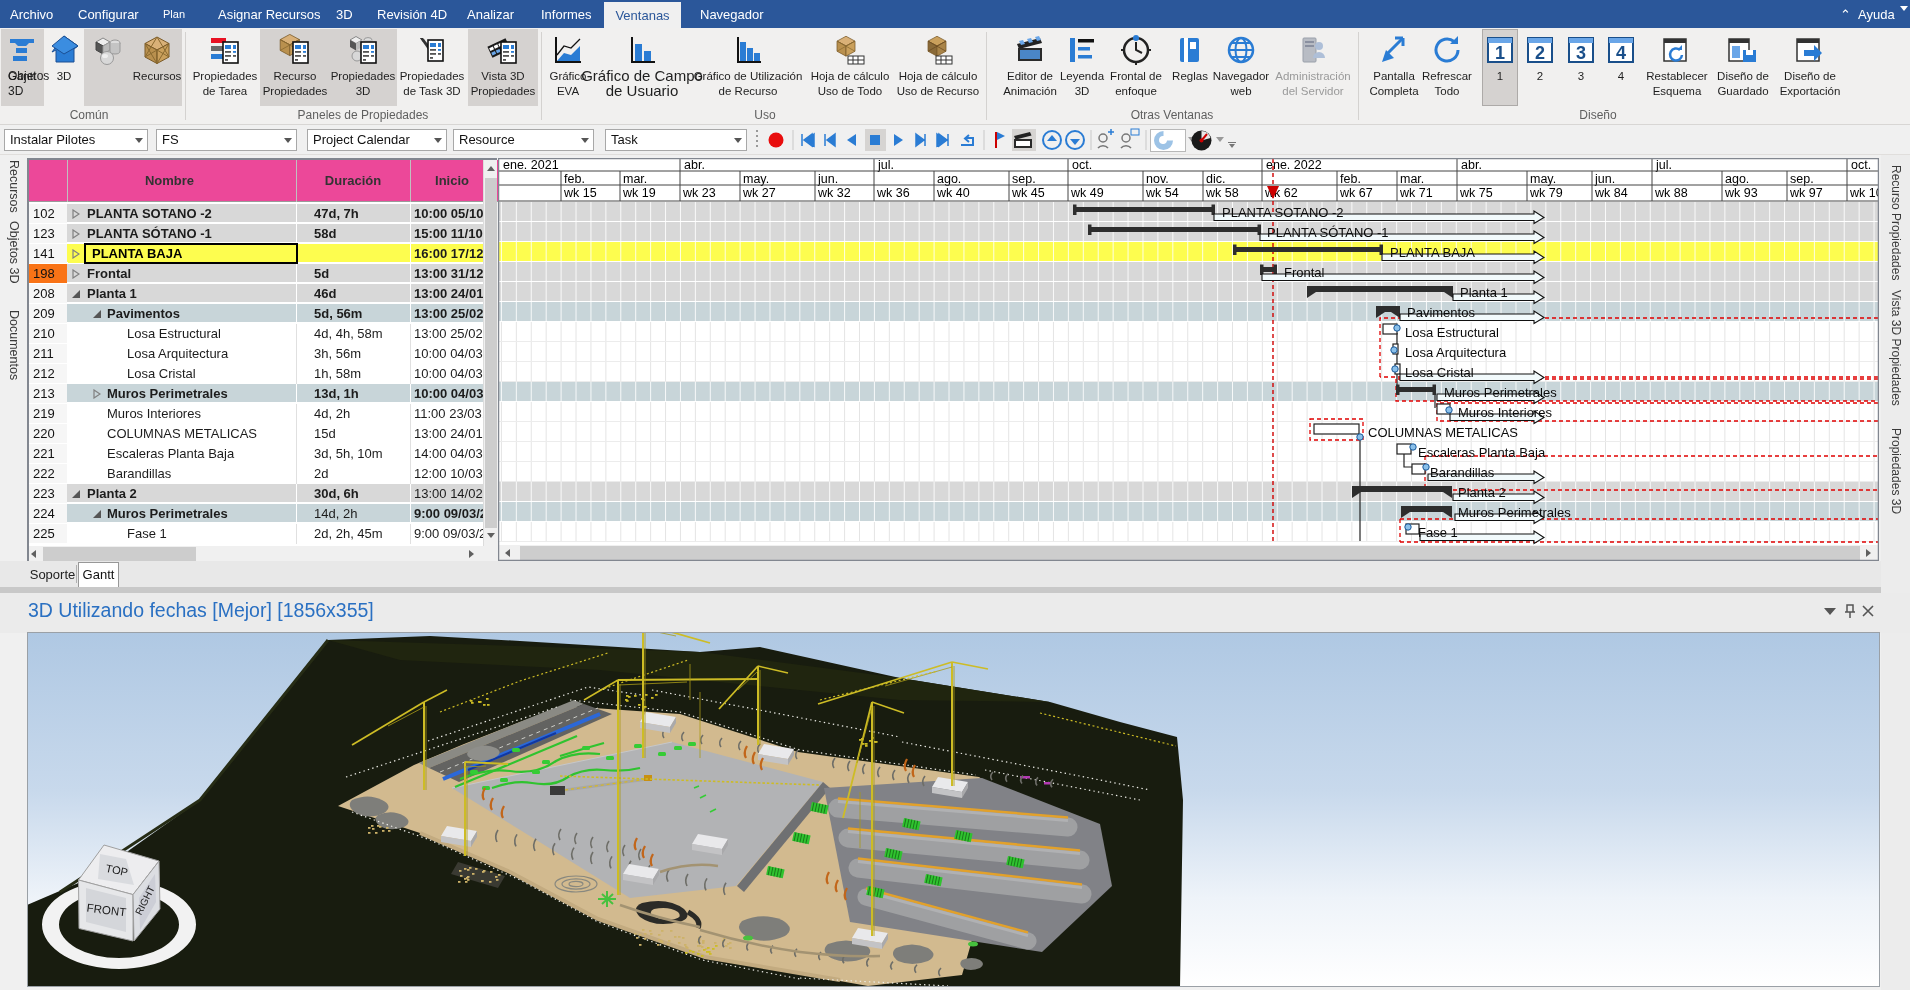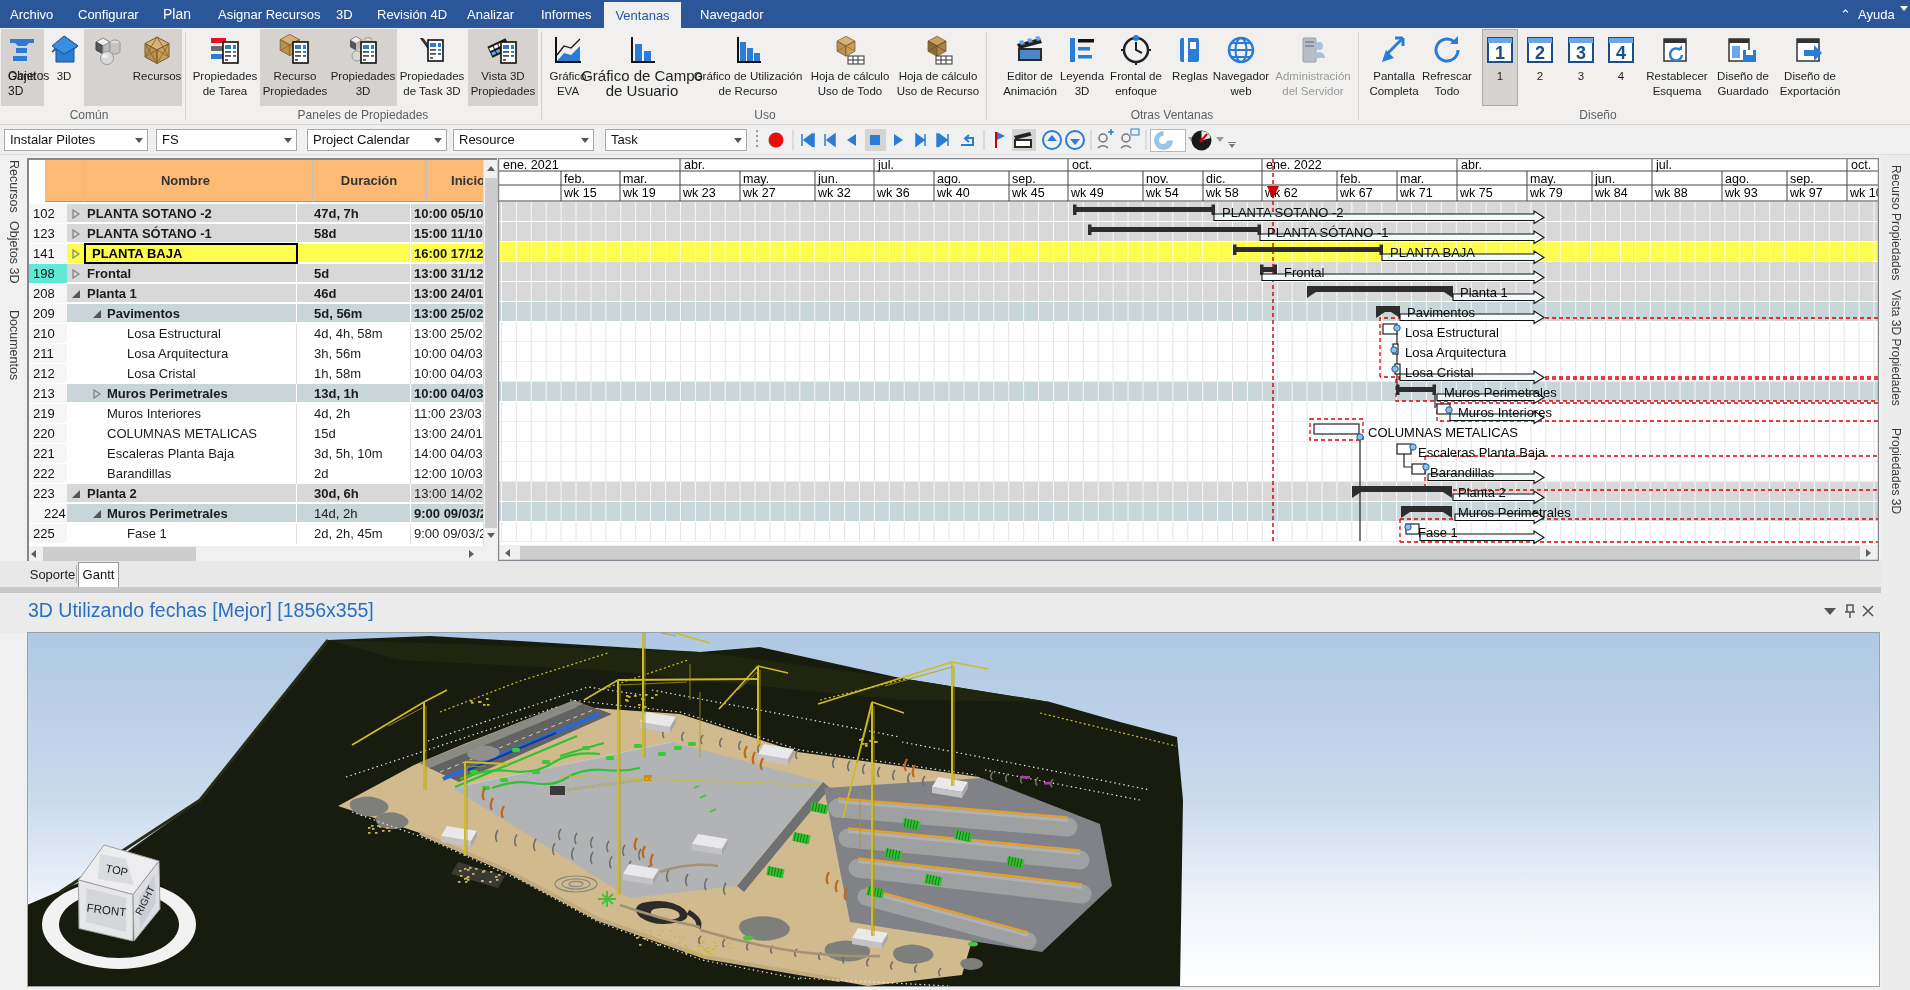--- a/index.html
+++ b/index.html
@@ -7,7 +7,7 @@
 <div style="position:absolute;left:0px;top:0px;width:1910px;height:28px;background:#2b579a;"></div>
 <div style="position:absolute;left:10px;top:0;height:28px;color:#fff;font-size:13px;line-height:29px;">Archivo</div>
 <div style="position:absolute;left:78px;top:0;height:28px;color:#fff;font-size:13px;line-height:29px;">Configurar</div>
-<div style="position:absolute;left:163px;top:0;height:44px;color:#fff;font-size:14px;line-height:29px;">Plan</div>
+<div style="position:absolute;left:163px;top:0;height:44px;color:#fff;font-size:11px;line-height:29px;">Plan</div>
 <div style="position:absolute;left:218px;top:0;height:28px;color:#fff;font-size:13px;line-height:29px;">Asignar Recursos</div>
 <div style="position:absolute;left:336px;top:0;height:28px;color:#fff;font-size:13px;line-height:29px;">3D</div>
 <div style="position:absolute;left:377px;top:0;height:28px;color:#fff;font-size:13px;line-height:29px;">Revisión 4D</div>

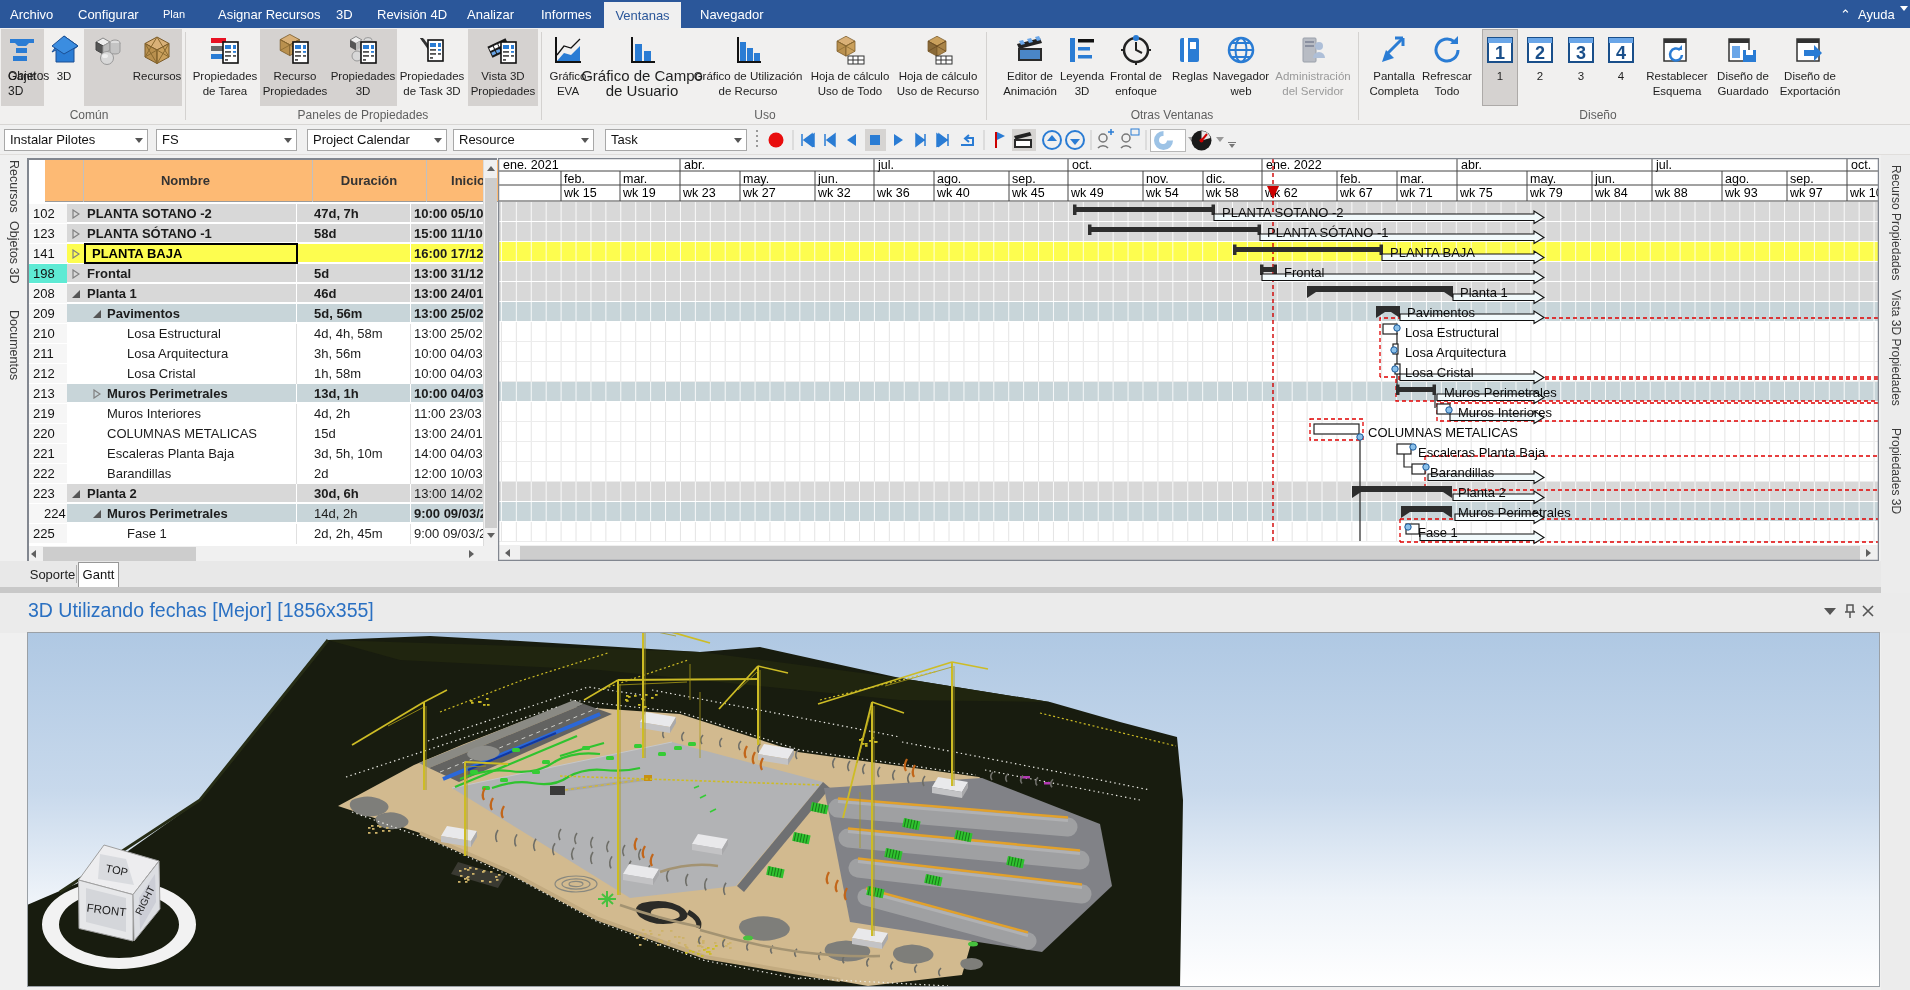--- a/index.html
+++ b/index.html
@@ -442,7 +442,7 @@
 <div class="vtx" style="position:absolute;left:1889px;top:290px;font-size:12px;color:#3a3a3a;">Vista 3D Propiedades</div>
 <div class="vtx" style="position:absolute;left:1889px;top:428px;font-size:12px;color:#3a3a3a;">Propiedades 3D</div>
 <div style="position:absolute;left:27px;top:158px;width:470px;height:403px;border-top:2px solid #828790;border-left:2px solid #828790;background:#fff;font-size:13px;">
-    <div style="position:absolute;left:16px;top:0;width:496px;height:42px;background:#fdba74;border-bottom:1px solid #9a9a9a;">
+    <div style="position:absolute;left:0;top:0;width:496px;height:42px;background:#ec4899;border-bottom:1px solid #9a9a9a;">
       <div style="position:absolute;left:38px;top:0;width:1px;height:42px;background:#c0c0c0;"></div>
       <div style="position:absolute;left:267px;top:0;width:1px;height:42px;background:#c0c0c0;"></div>
       <div style="position:absolute;left:381px;top:0;width:1px;height:42px;background:#c0c0c0;"></div>

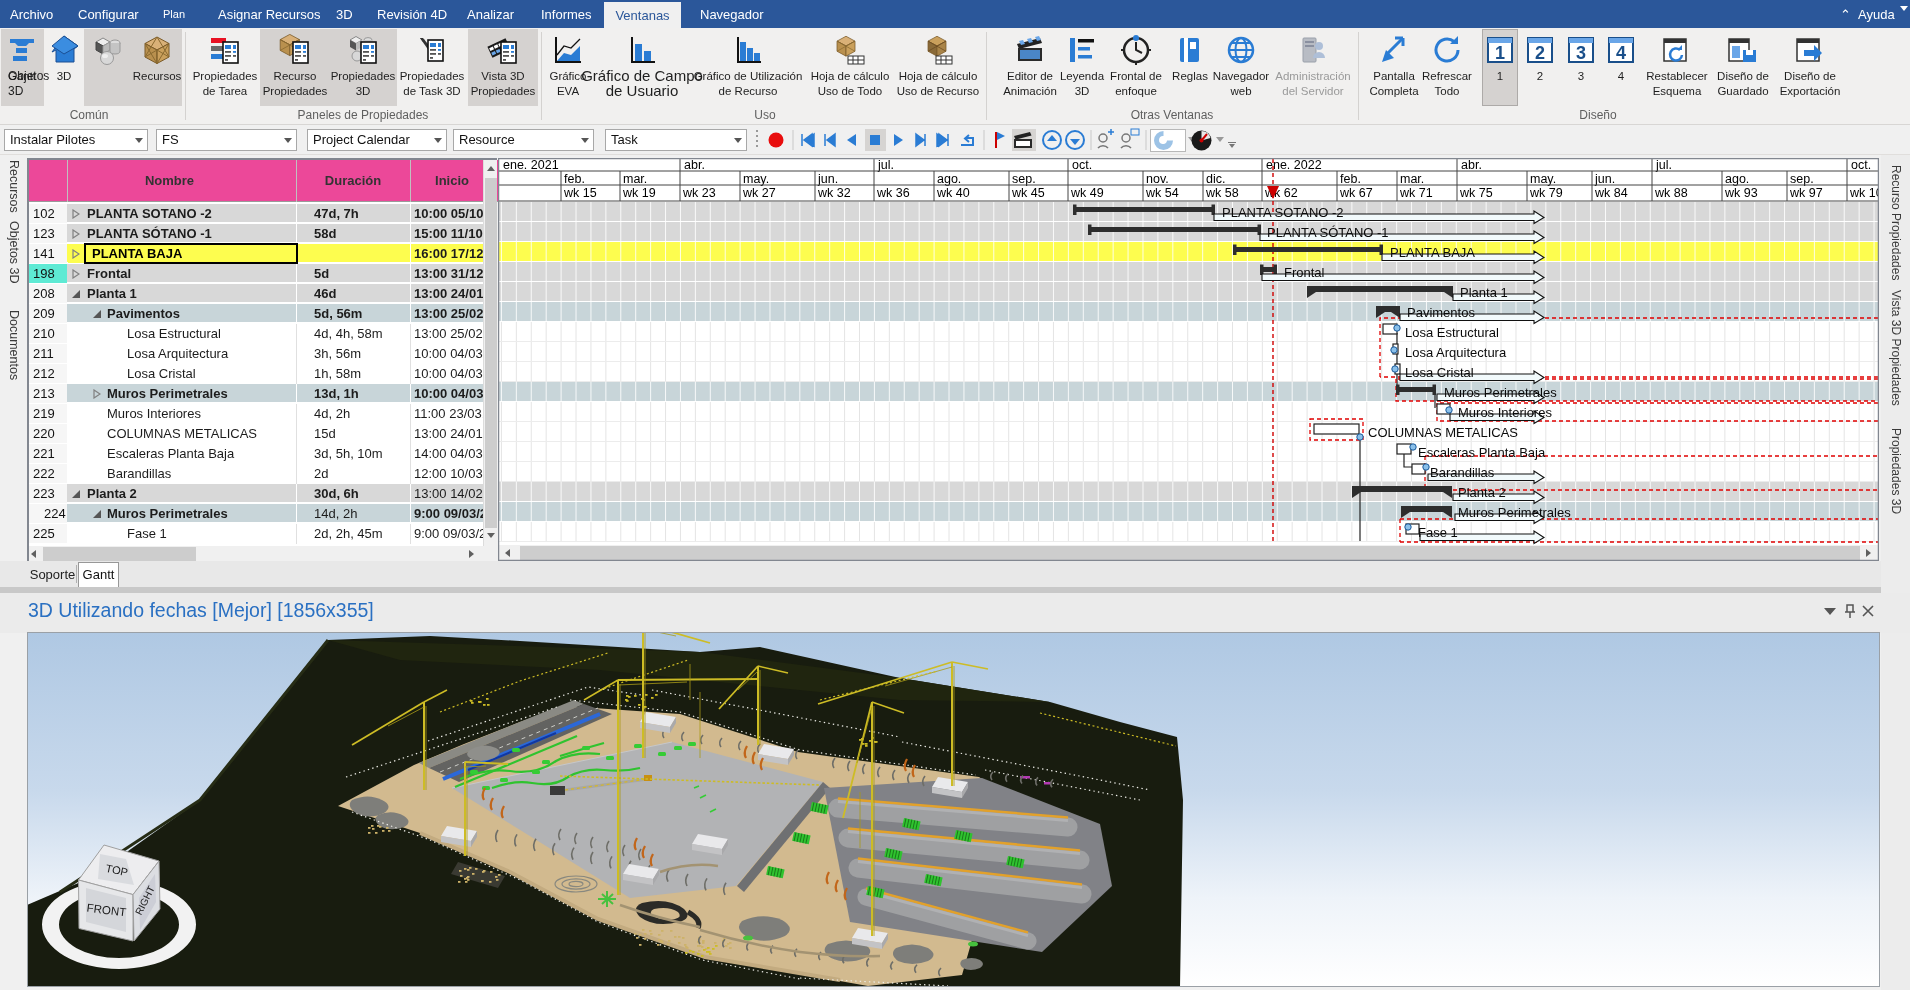--- a/index.html
+++ b/index.html
@@ -488,7 +488,7 @@
       <div style="position:absolute;left:385px;top:0;line-height:19px;font-weight:bold;color:#1c1c1c;">16:00 17/12</div>
     </div>
     <div style="position:absolute;left:0;top:104px;width:468px;height:20px;">
-      <div style="position:absolute;left:0;top:0;width:38px;height:19px;background:#5eead4;line-height:19px;padding-left:4px;color:#111;">198</div>
+      <div style="position:absolute;left:0;top:0;width:38px;height:19px;background:#f97316;line-height:19px;padding-left:4px;color:#111;">198</div>
       <div style="position:absolute;left:38px;top:0;width:430px;height:19px;background:#d8d8d8;border-bottom:1px solid #fff;"></div>
       <div style="position:absolute;left:267px;top:0;width:1px;height:20px;background:#ffffff;"></div>
       <div style="position:absolute;left:381px;top:0;width:1px;height:20px;background:#ffffff;"></div>

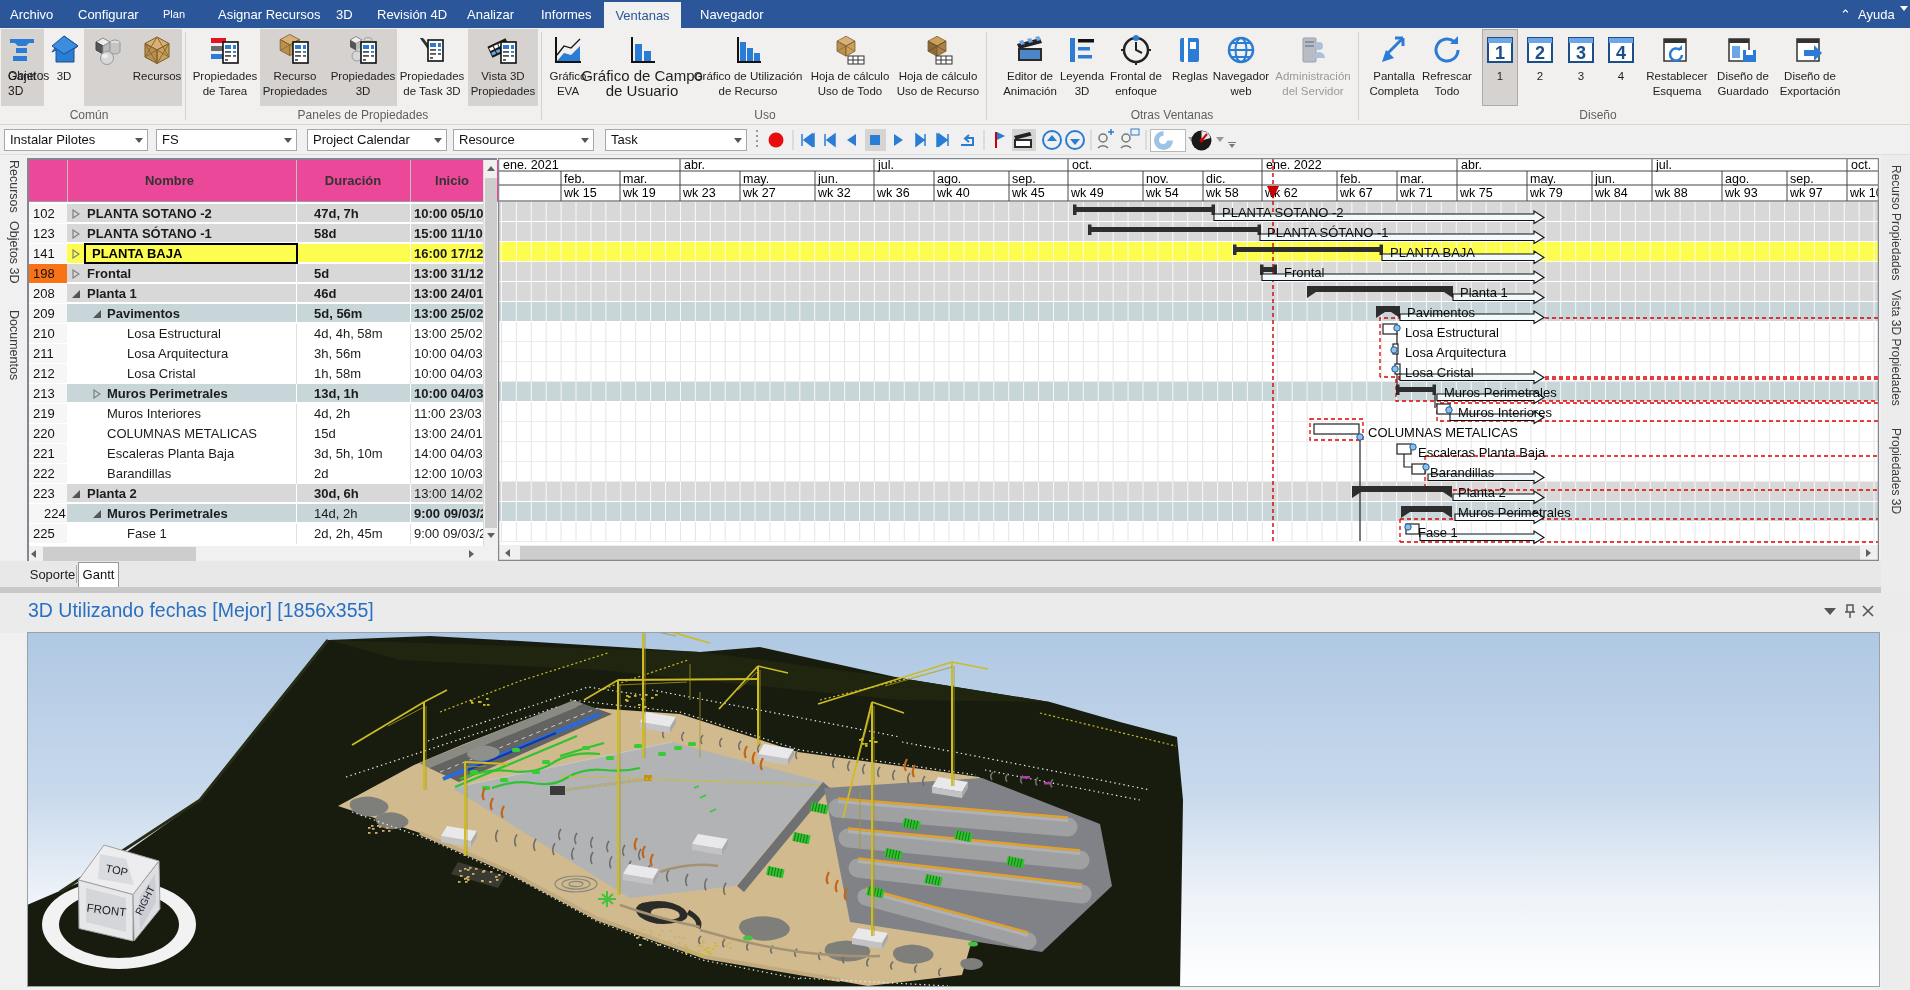--- a/index.html
+++ b/index.html
@@ -611,7 +611,7 @@
       <div style="position:absolute;left:385px;top:0;line-height:19px;font-weight:normal;color:#1c1c1c;">13:00 14/02</div>
     </div>
     <div style="position:absolute;left:0;top:344px;width:468px;height:20px;">
-      <div style="position:absolute;left:0;top:0;width:38px;height:19px;background:#f6f6f6;line-height:19px;padding-left:15px;color:#111;">224</div>
+      <div style="position:absolute;left:0;top:0;width:38px;height:19px;background:#f6f6f6;line-height:19px;padding-left:4px;color:#111;">224</div>
       <div style="position:absolute;left:38px;top:0;width:430px;height:19px;background:#c8d5d9;border-bottom:1px solid #fff;"></div>
       <div style="position:absolute;left:267px;top:0;width:1px;height:20px;background:#ffffff;"></div>
       <div style="position:absolute;left:381px;top:0;width:1px;height:20px;background:#ffffff;"></div>

